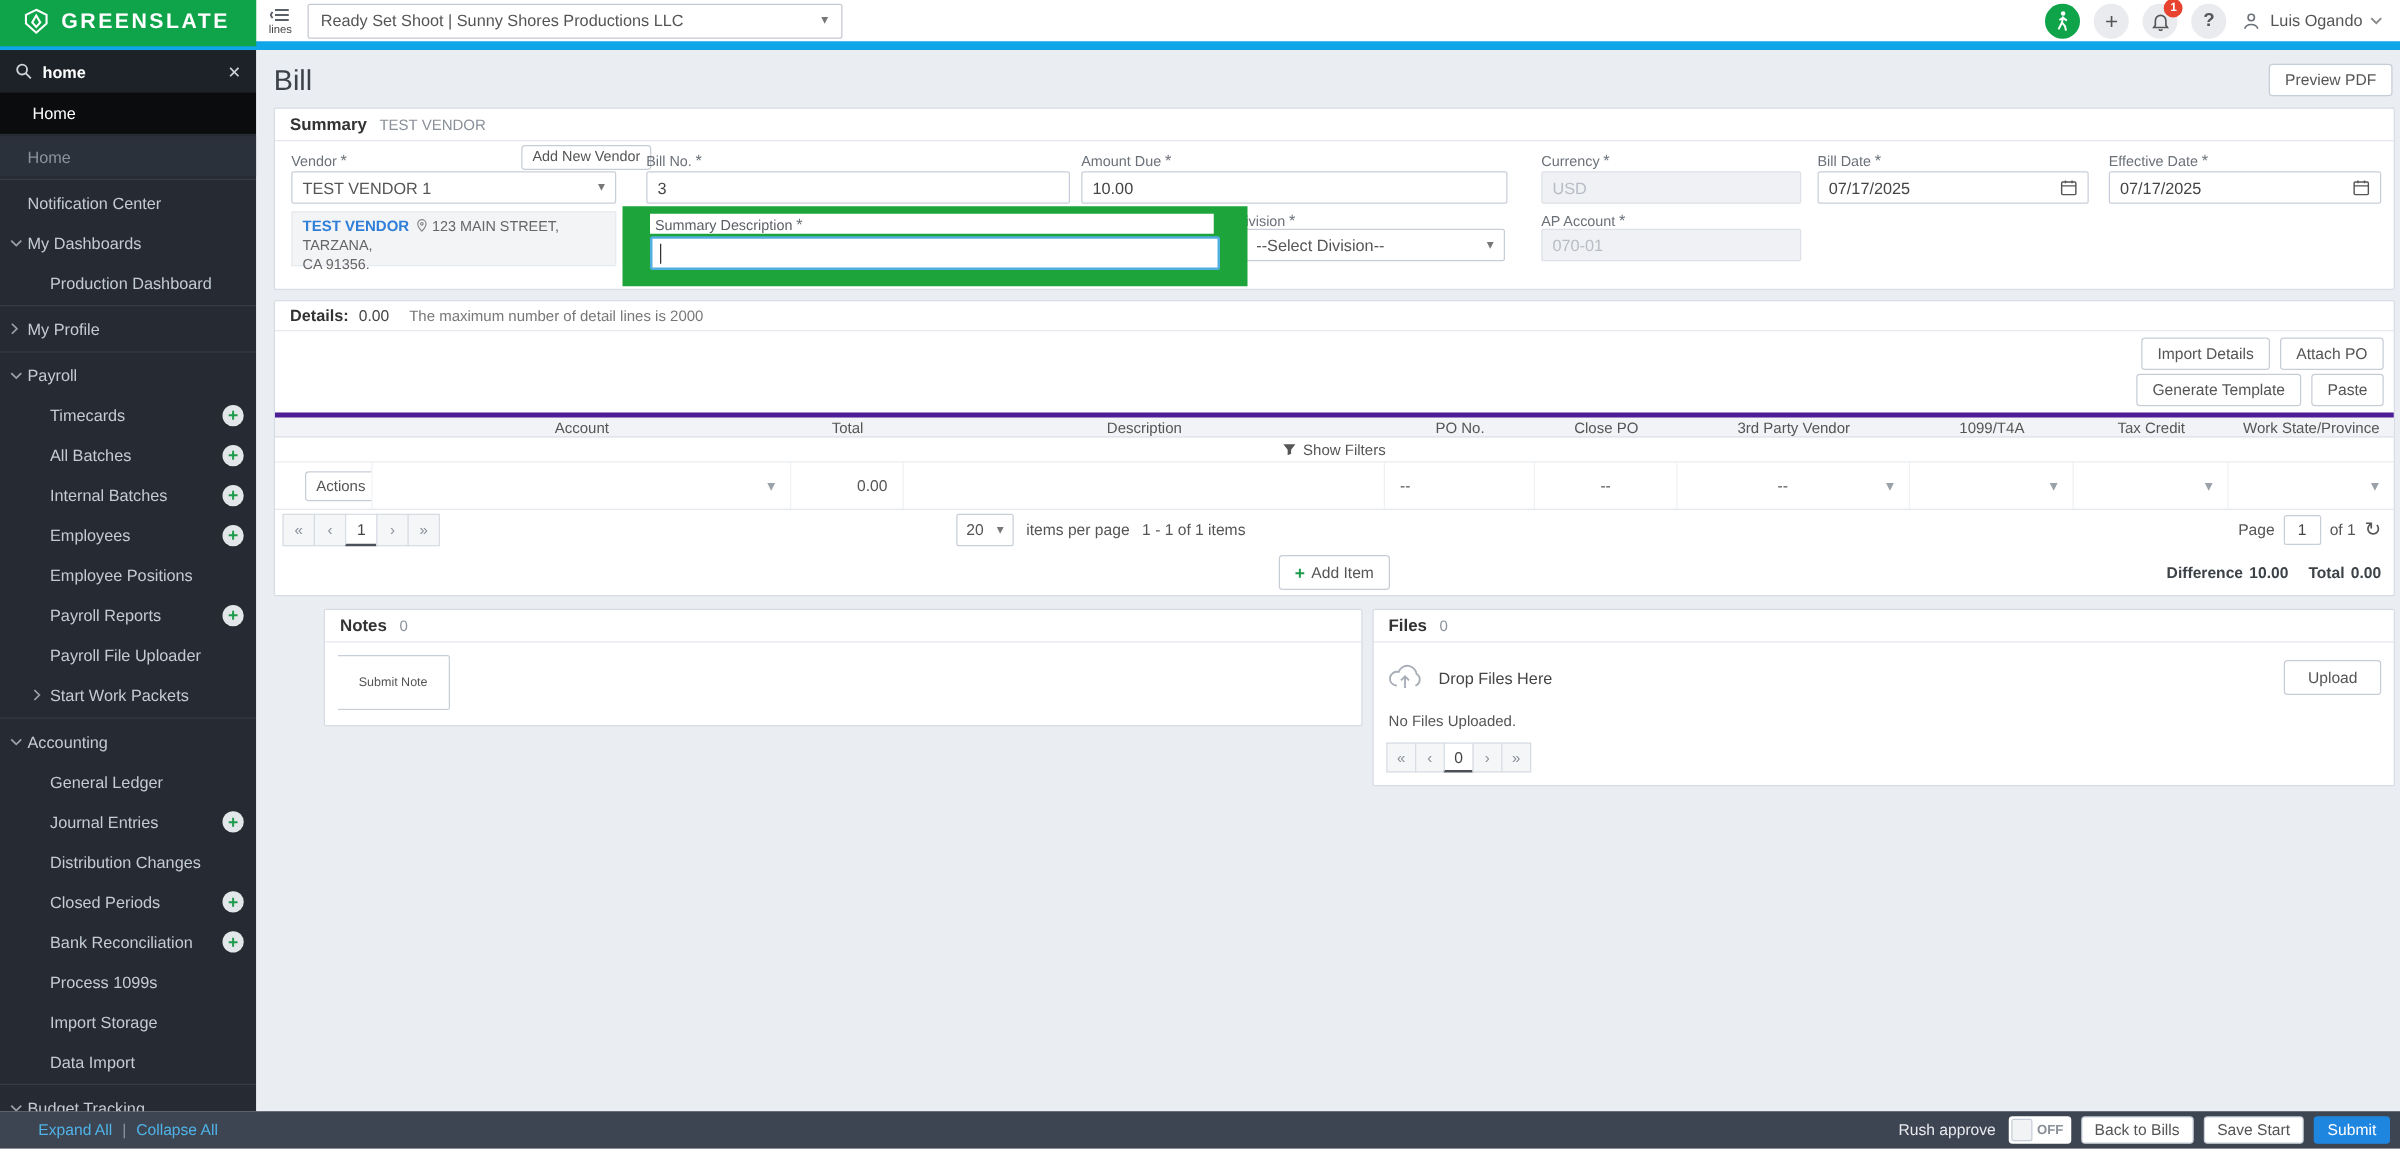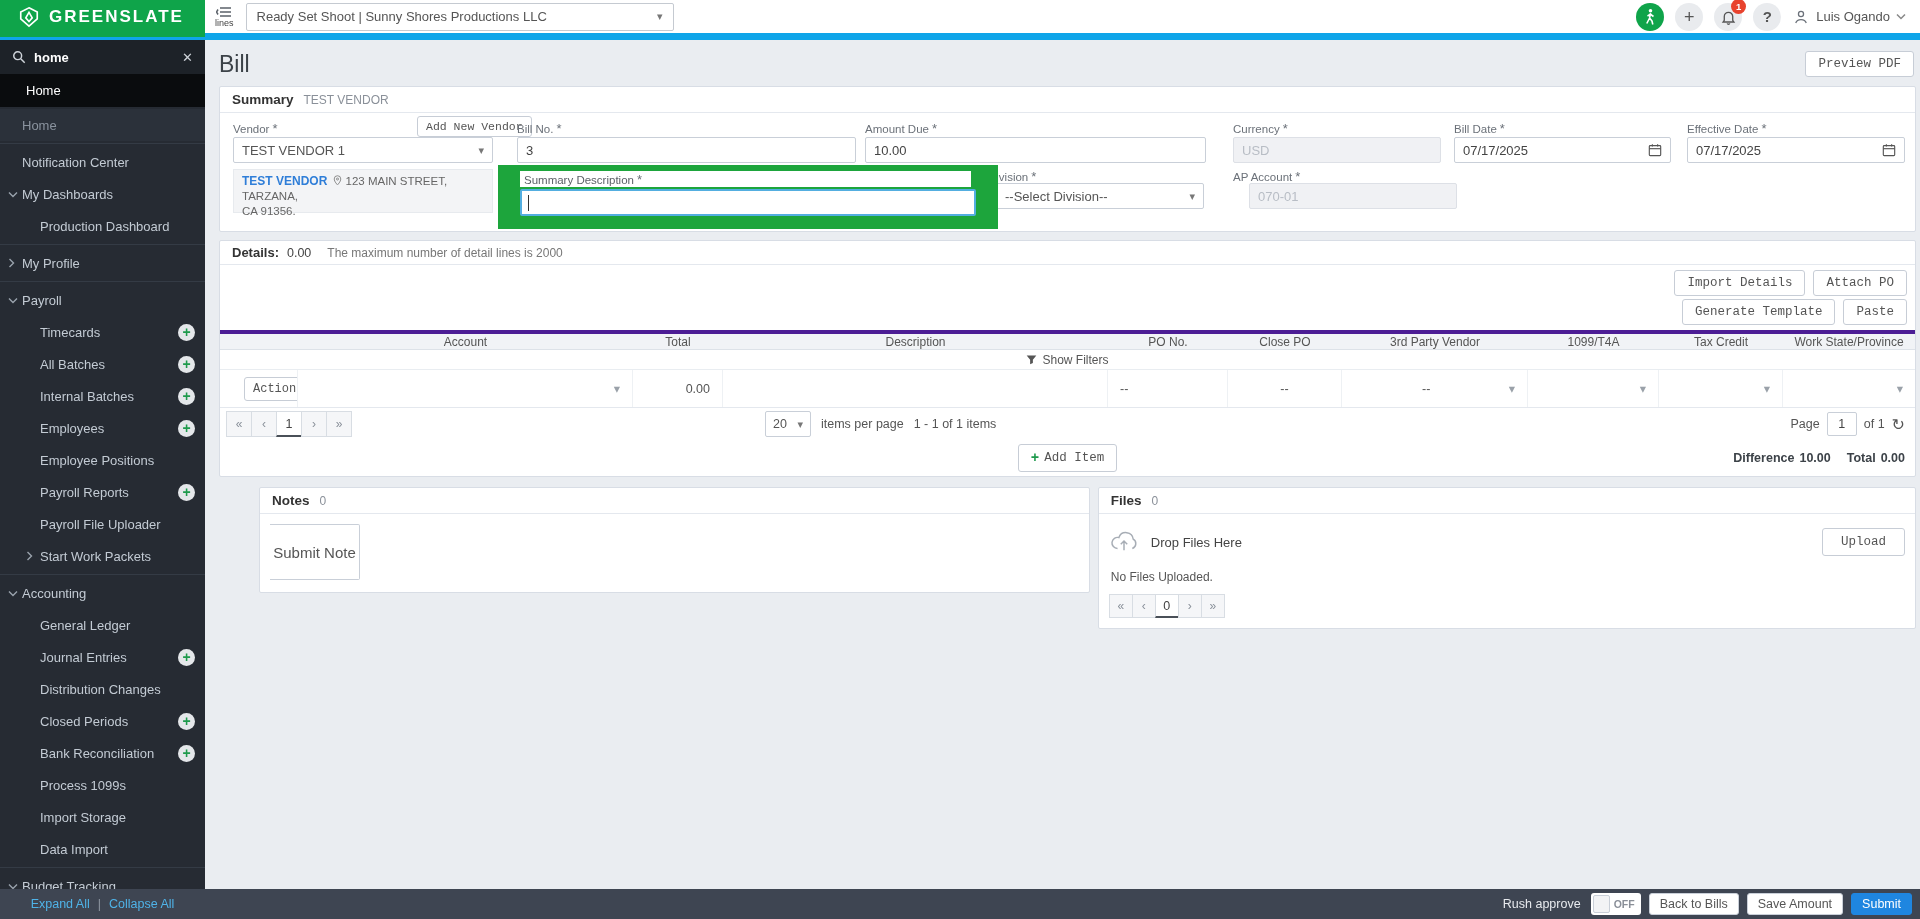--- a/index.html
+++ b/index.html
@@ -62,7 +62,7 @@
   .main{grid-row:2; grid-column:2; background:var(--main-bg); padding:6px 4px 0 14px; overflow:hidden;}
   .pagehead{display:flex; align-items:center; height:36px;}
   .pagehead .title{font-size:23px; color:#3c4248; font-weight:normal;}
-  .btn{background:#fff; border:1px solid #c7cdd6; border-radius:3px; color:#555; font-size:12.5px; padding:5px 12px; cursor:pointer; font-family:Liberation Mono, monospace; white-space:nowrap;}
+  .btn{background:#fff; border:1px solid #c7cdd6; border-radius:3px; color:#555; font-size:12.5px; padding:5px 12px; cursor:pointer; font-family:Liberation Sans, sans-serif; white-space:nowrap;}
   .pagehead .btn{margin-left:auto; margin-right:2px;}
   .panel{background:#fff; border:1px solid var(--panel-border); border-radius:2px;}
   .panel-h{height:26px; display:flex; align-items:center; padding:0 12px; border-bottom:1px solid #e4e8ee; gap:10px;}

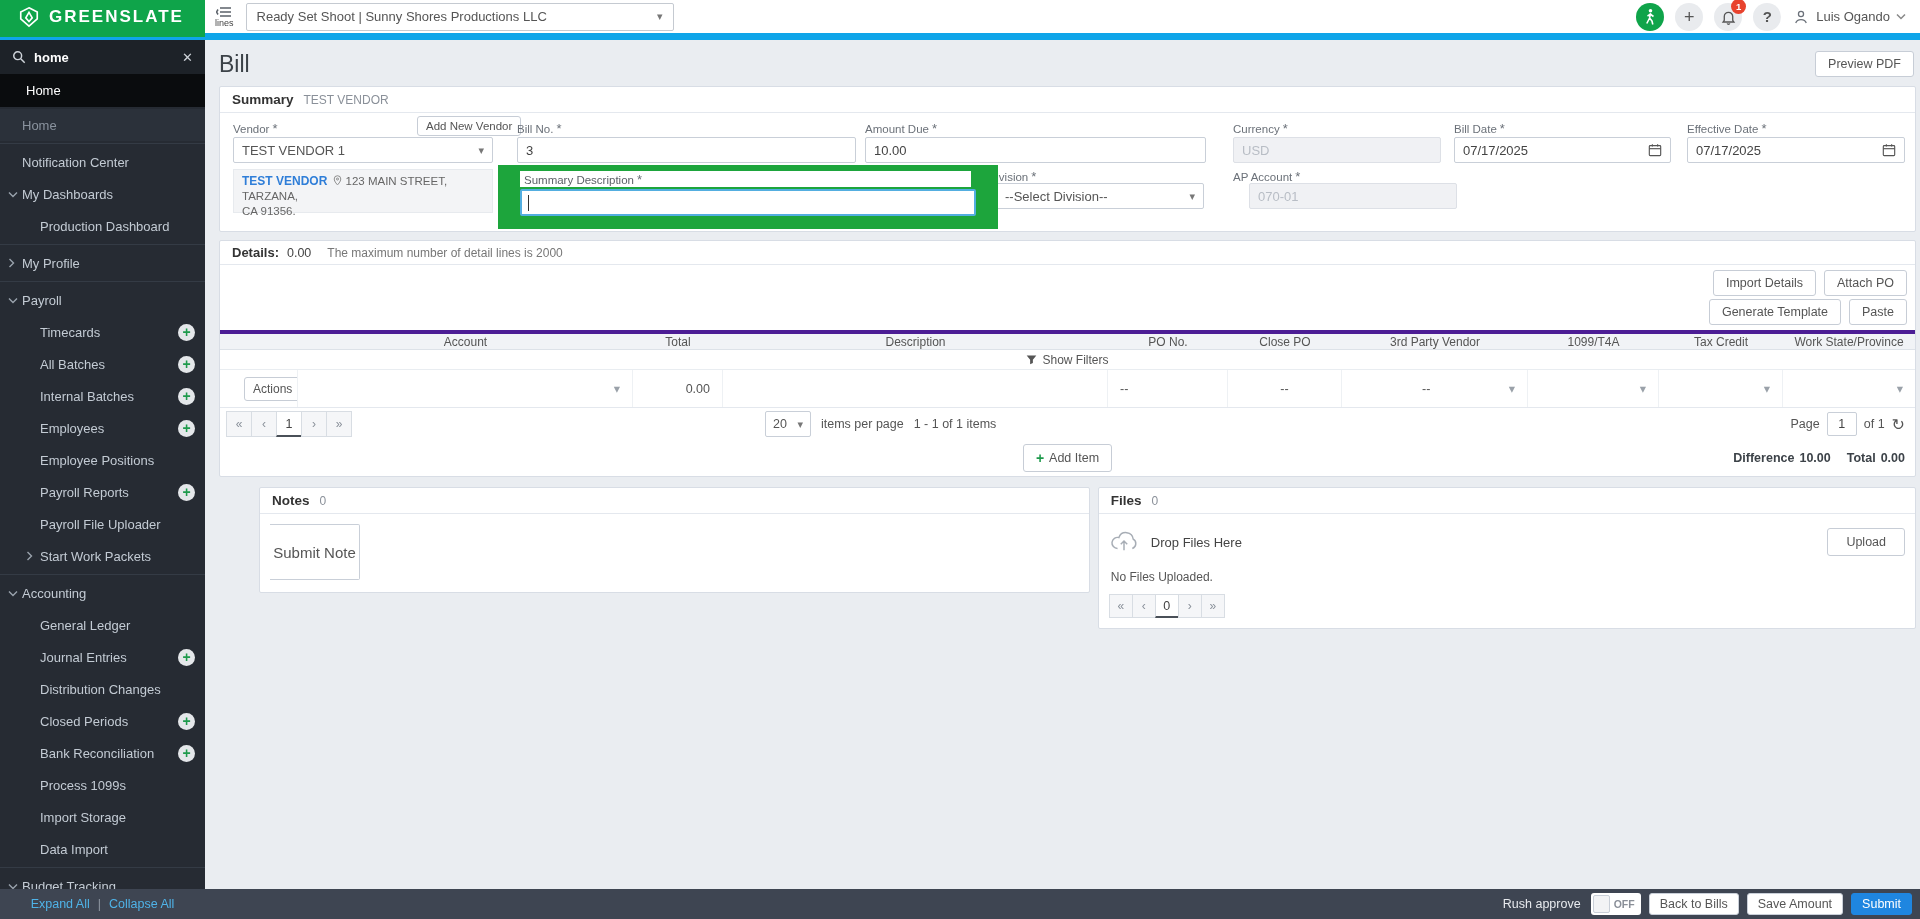--- a/index.html
+++ b/index.html
@@ -413,7 +413,7 @@
       <div class="f" style="left:1013px; top:82px;">
         <span class="flabel">AP Account</span><span class="req">*</span>
       </div>
-      <div class="f inputbox disabled" style="left:1013px; top:96px; width:208px;margin-left:16px;">
+      <div class="f inputbox disabled" style="left:1013px; top:96px; width:208px;">
         <span class="val">070-01</span>
       </div>
 

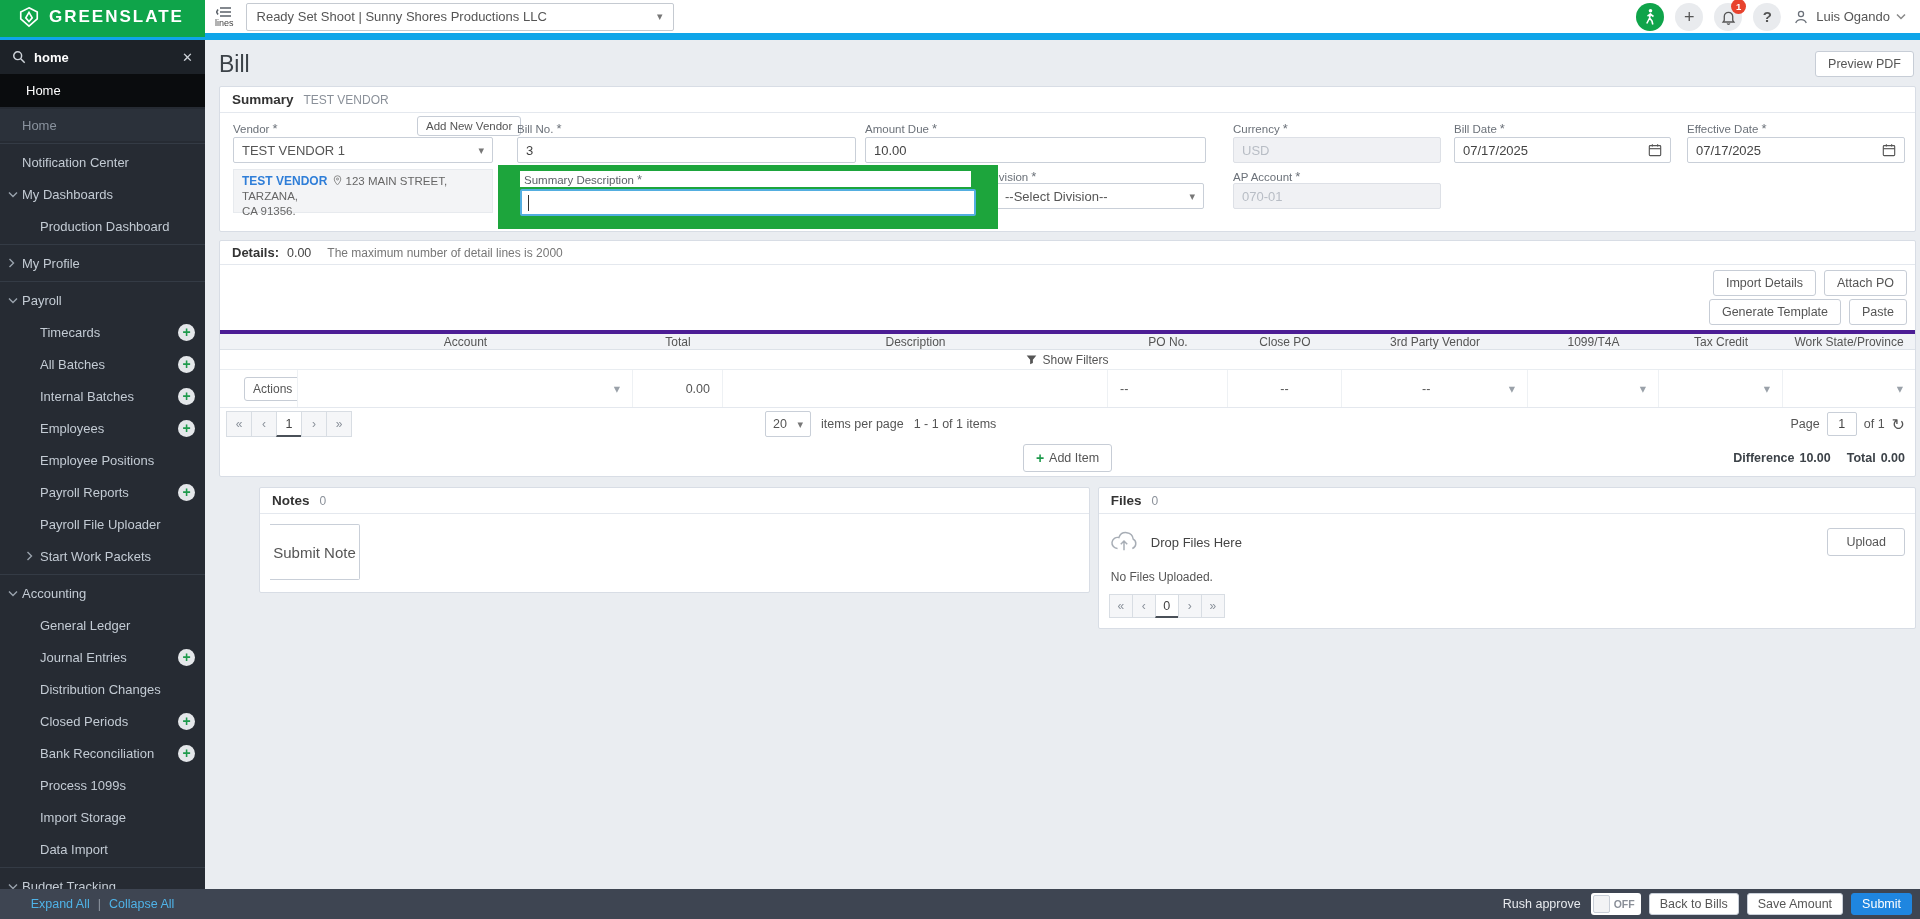--- a/index.html
+++ b/index.html
@@ -128,7 +128,7 @@
   .n-body{padding:10px 10px 12px 10px; display:flex;}
   .notearea{flex:1; height:44px; border:1px solid var(--input-border); border-radius:2px 0 0 2px; padding:6px 8px; font-size:12.5px; color:#999; position:relative; background:#fff;}
   .rgrip{position:absolute; right:2px; bottom:2px; width:9px; height:9px; background:repeating-linear-gradient(135deg, transparent 0 2px, #b8bec6 2px 3px);}
-  .submitnote{height:56px; width:90px; border:1px solid var(--input-border); border-left:none; background:#fff; border-radius:0 2px 2px 0; font-size:15px; color:#555; cursor:pointer; font-family:inherit;}
+  .submitnote{height:44px; width:90px; border:1px solid var(--input-border); border-left:none; background:#fff; border-radius:0 2px 2px 0; font-size:10px; color:#555; cursor:pointer; font-family:inherit;}
   .f-body{padding:8px 10px 10px 10px;}
   .droprow{display:flex; align-items:center; gap:12px; height:40px;}
   .droplbl{font-size:13px; color:#444;}

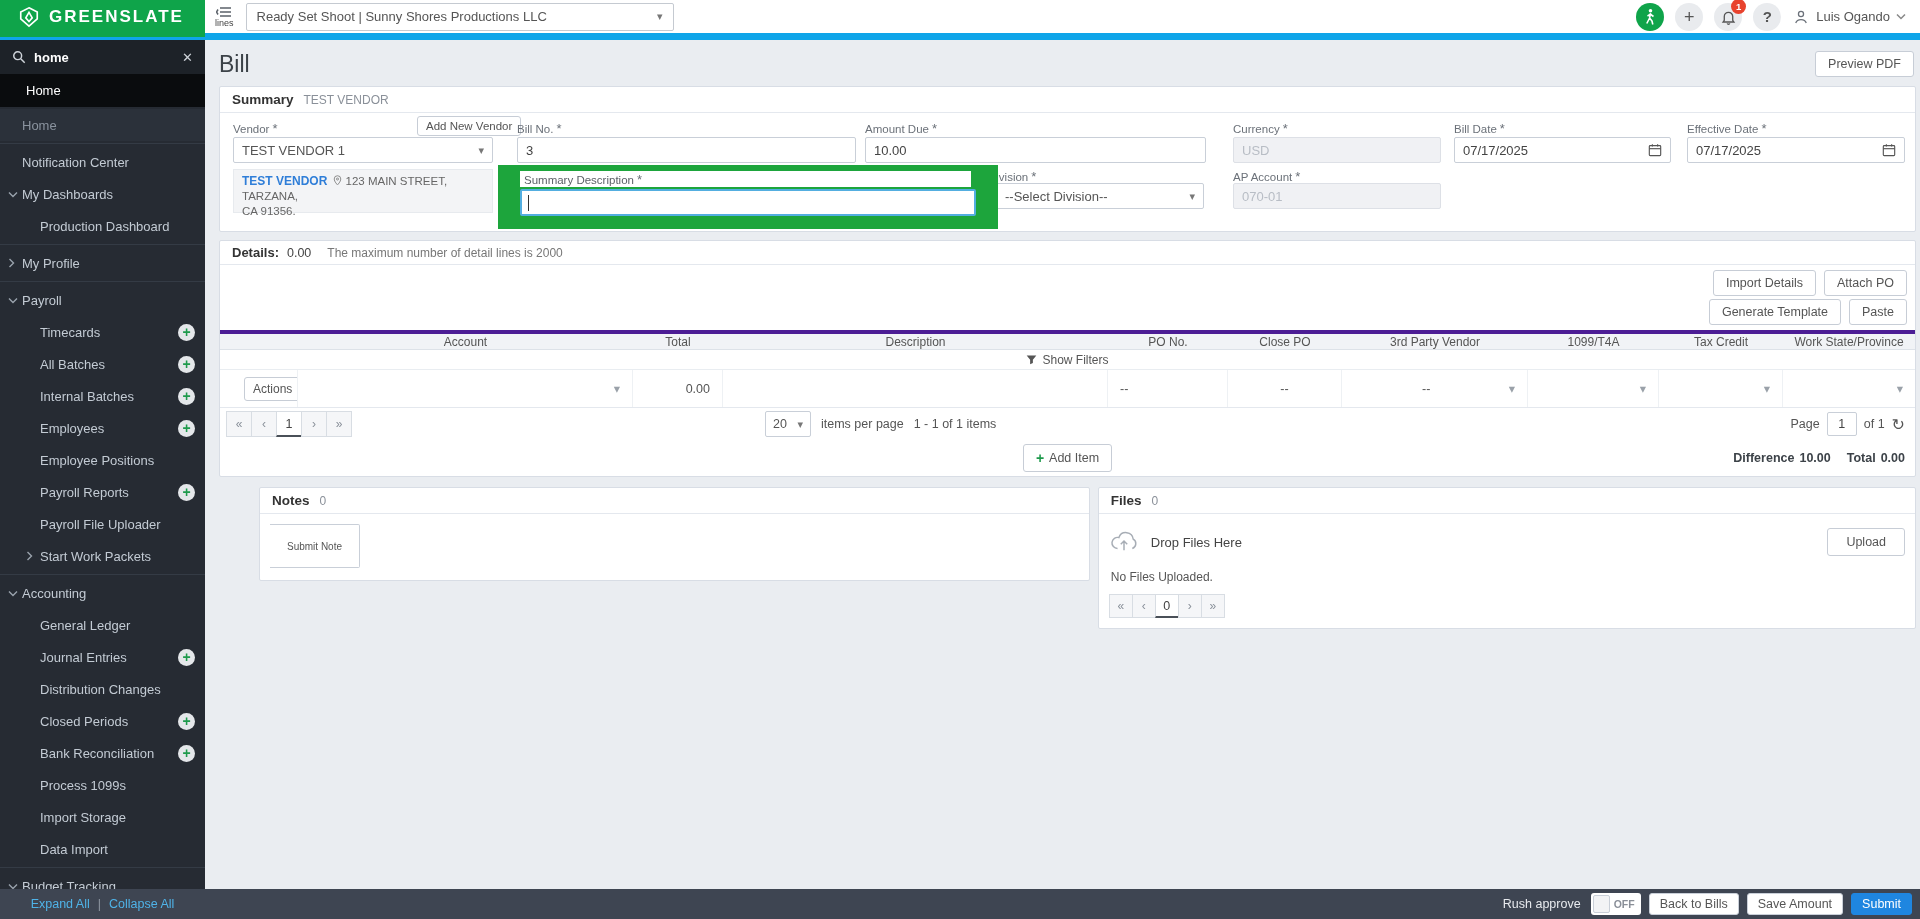--- a/index.html
+++ b/index.html
@@ -572,7 +572,7 @@
         <span class="state">OFF</span>
       </div>
       <button class="fbtn">Back to Bills</button>
-      <button class="fbtn">Save Amount</button>
+      <button class="fbtn">Save Start</button>
       <button class="fbtn primary">Submit</button>
     </div>
   </div>

